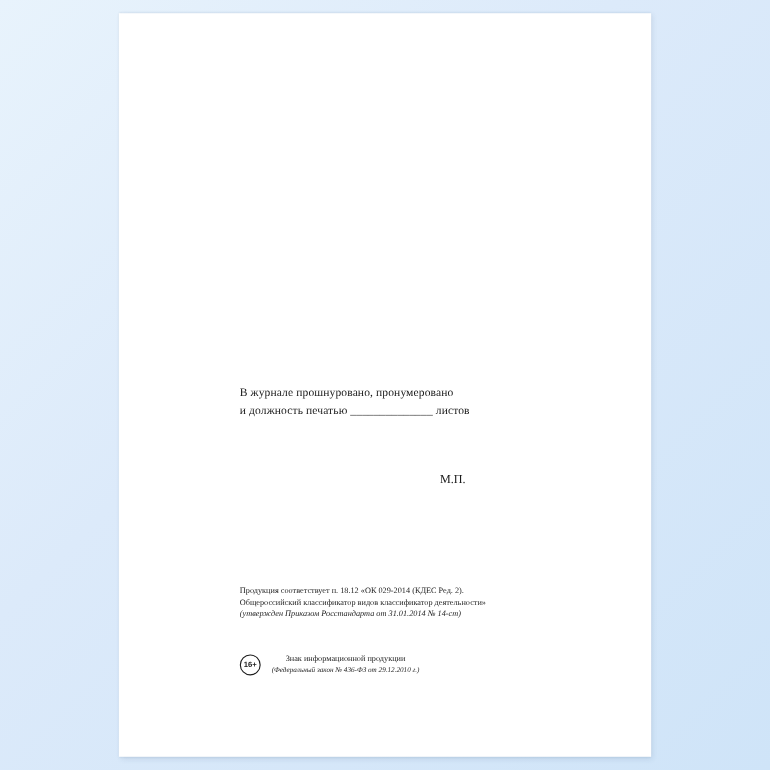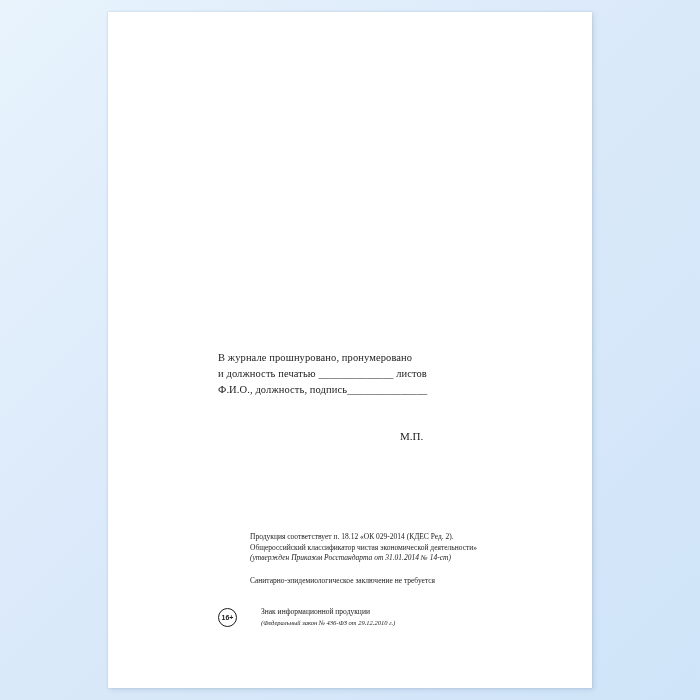--- a/index.html
+++ b/index.html
@@ -117,7 +117,6 @@
     <div id="sign-block">
       <div class="ln">В журнале прошнуровано, пронумеровано</div>
       <div class="ln">и должность печатью ______________ листов</div>
-      <div class="ln">Ф.И.О., должность, подпись_______________</div>
     </div>
 
     <div id="mp">М.П.</div>

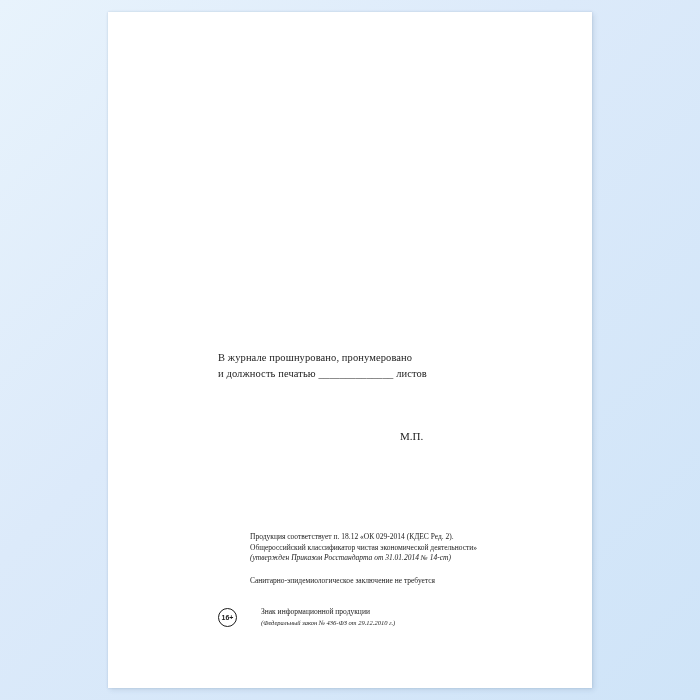--- a/index.html
+++ b/index.html
@@ -62,7 +62,6 @@
     font-size: 7.5px;
     line-height: 1.42;
     margin-bottom: 12px;
-    margin-left: 32px;
   }
   #legal .p.tight {
     margin-bottom: 11px;

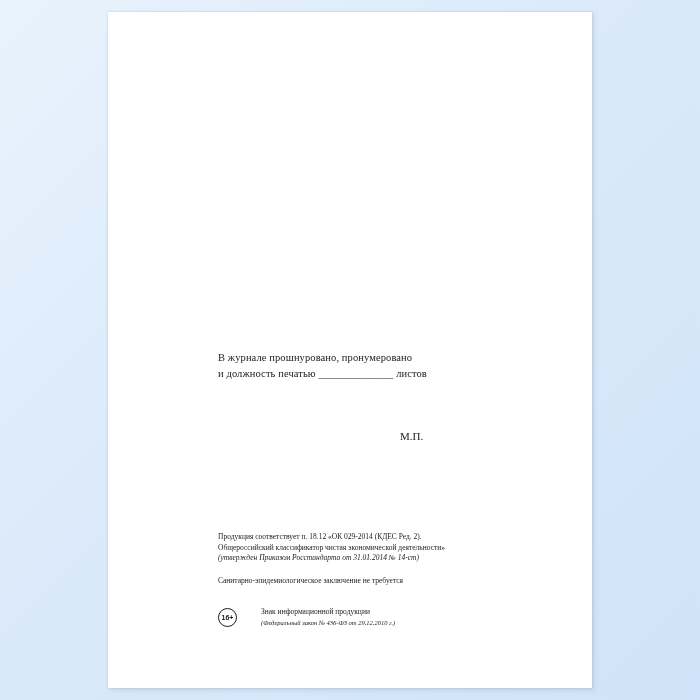--- a/index.html
+++ b/index.html
@@ -124,7 +124,7 @@
 
       <div class="p">
         <span class="nm">Продукция соответствует п. 18.12 «ОК 029-2014 (КДЕС Ред. 2).</span><br>
-        <span class="nm">Общероссийский классификатор чистая экономической деятельности»</span><br>
+        <span class="nm">Общероссийский классификатор видов классификатор деятельности»</span><br>
         <span class="it">(утвержден Приказом Росстандарта от 31.01.2014 № 14-ст)</span>
       </div>
 

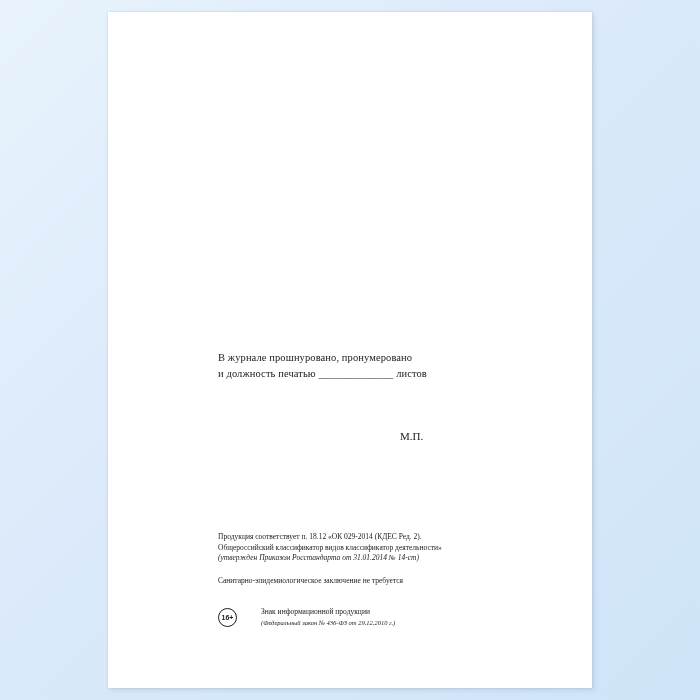--- a/index.html
+++ b/index.html
@@ -128,7 +128,6 @@
         <span class="it">(утвержден Приказом Росстандарта от 31.01.2014 № 14-ст)</span>
       </div>
 
-      <div class="p tight">Санитарно-эпидемиологическое заключение не требуется</div>
 
 
 

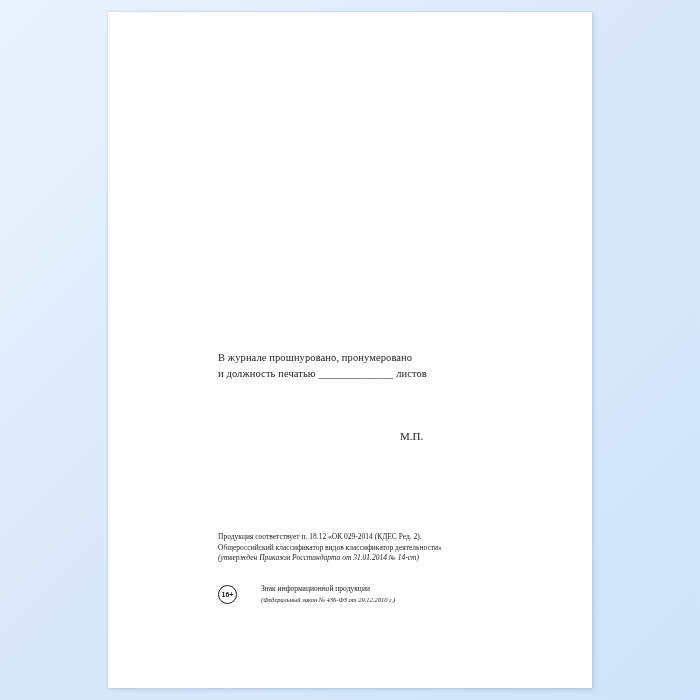--- a/index.html
+++ b/index.html
@@ -77,8 +77,9 @@
     position: relative;
     display: flex;
     align-items: flex-start;
-    gap: 24px;
-    margin-top: 20px;
+    gap: 10px;
+    margin-top: 30px;
+    text-align: center;
   }
   #age-badge {
     width: 17px;

